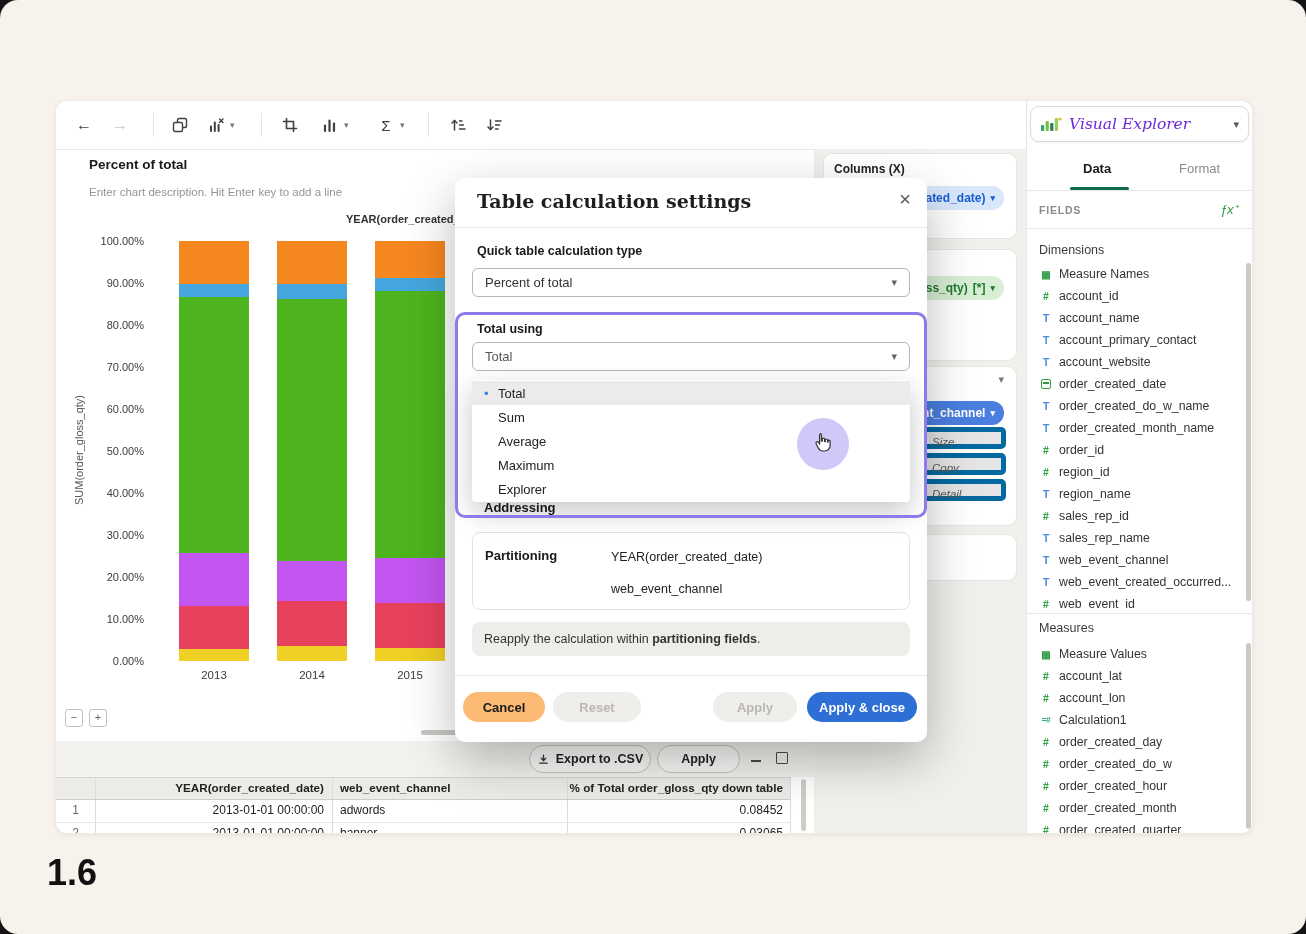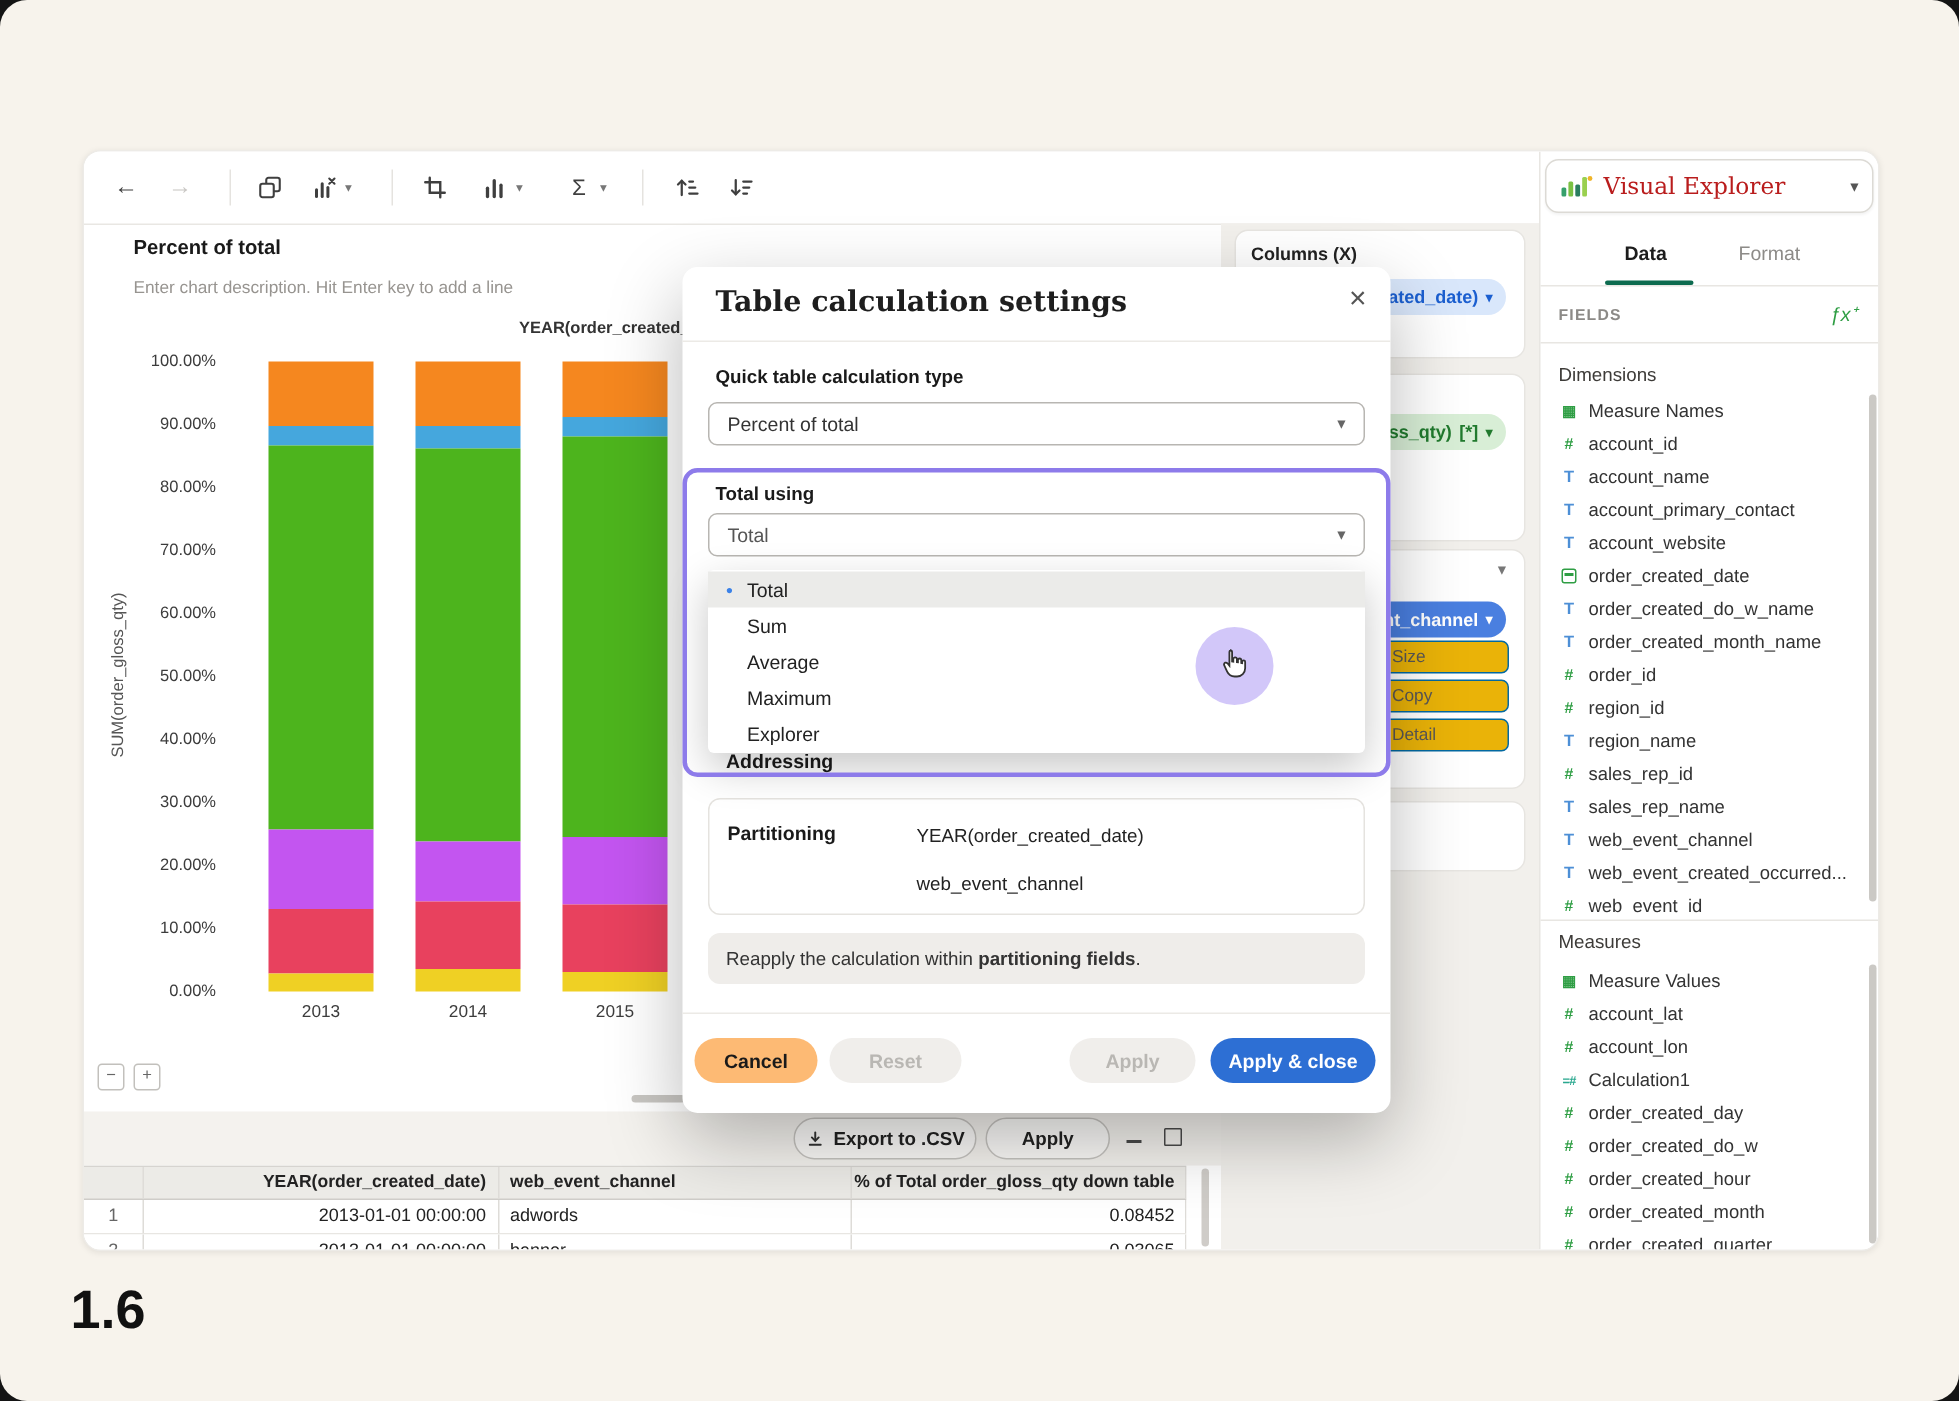--- a/index.html
+++ b/index.html
@@ -67,7 +67,7 @@
   .ve-pill{position:absolute;left:3px;top:5px;width:219px;height:36px;border:1px solid #dcdad5;border-radius:9px;
     background:#fff;box-shadow:0 1px 2px rgba(0,0,0,.05);display:flex;align-items:center;gap:7px;padding:0 9px;
     box-sizing:border-box;cursor:pointer;}
-  .ve-title{font-family:"DejaVu Serif",serif;font-size:15.5px;color:#b91c1c;flex:1;}
+  .ve-title{font-family:"DejaVu Serif",serif;font-size:15.5px;color:#6d28d9;flex:1;font-style:italic;}
   .tabs{position:absolute;left:0;top:50px;width:100%;height:40px;border-bottom:1px solid #e8e6e2;box-sizing:border-box;}
   .tab{position:absolute;top:10px;font-size:13px;cursor:pointer;}
   .tab.active{color:#1c1c1c;font-weight:bold;}

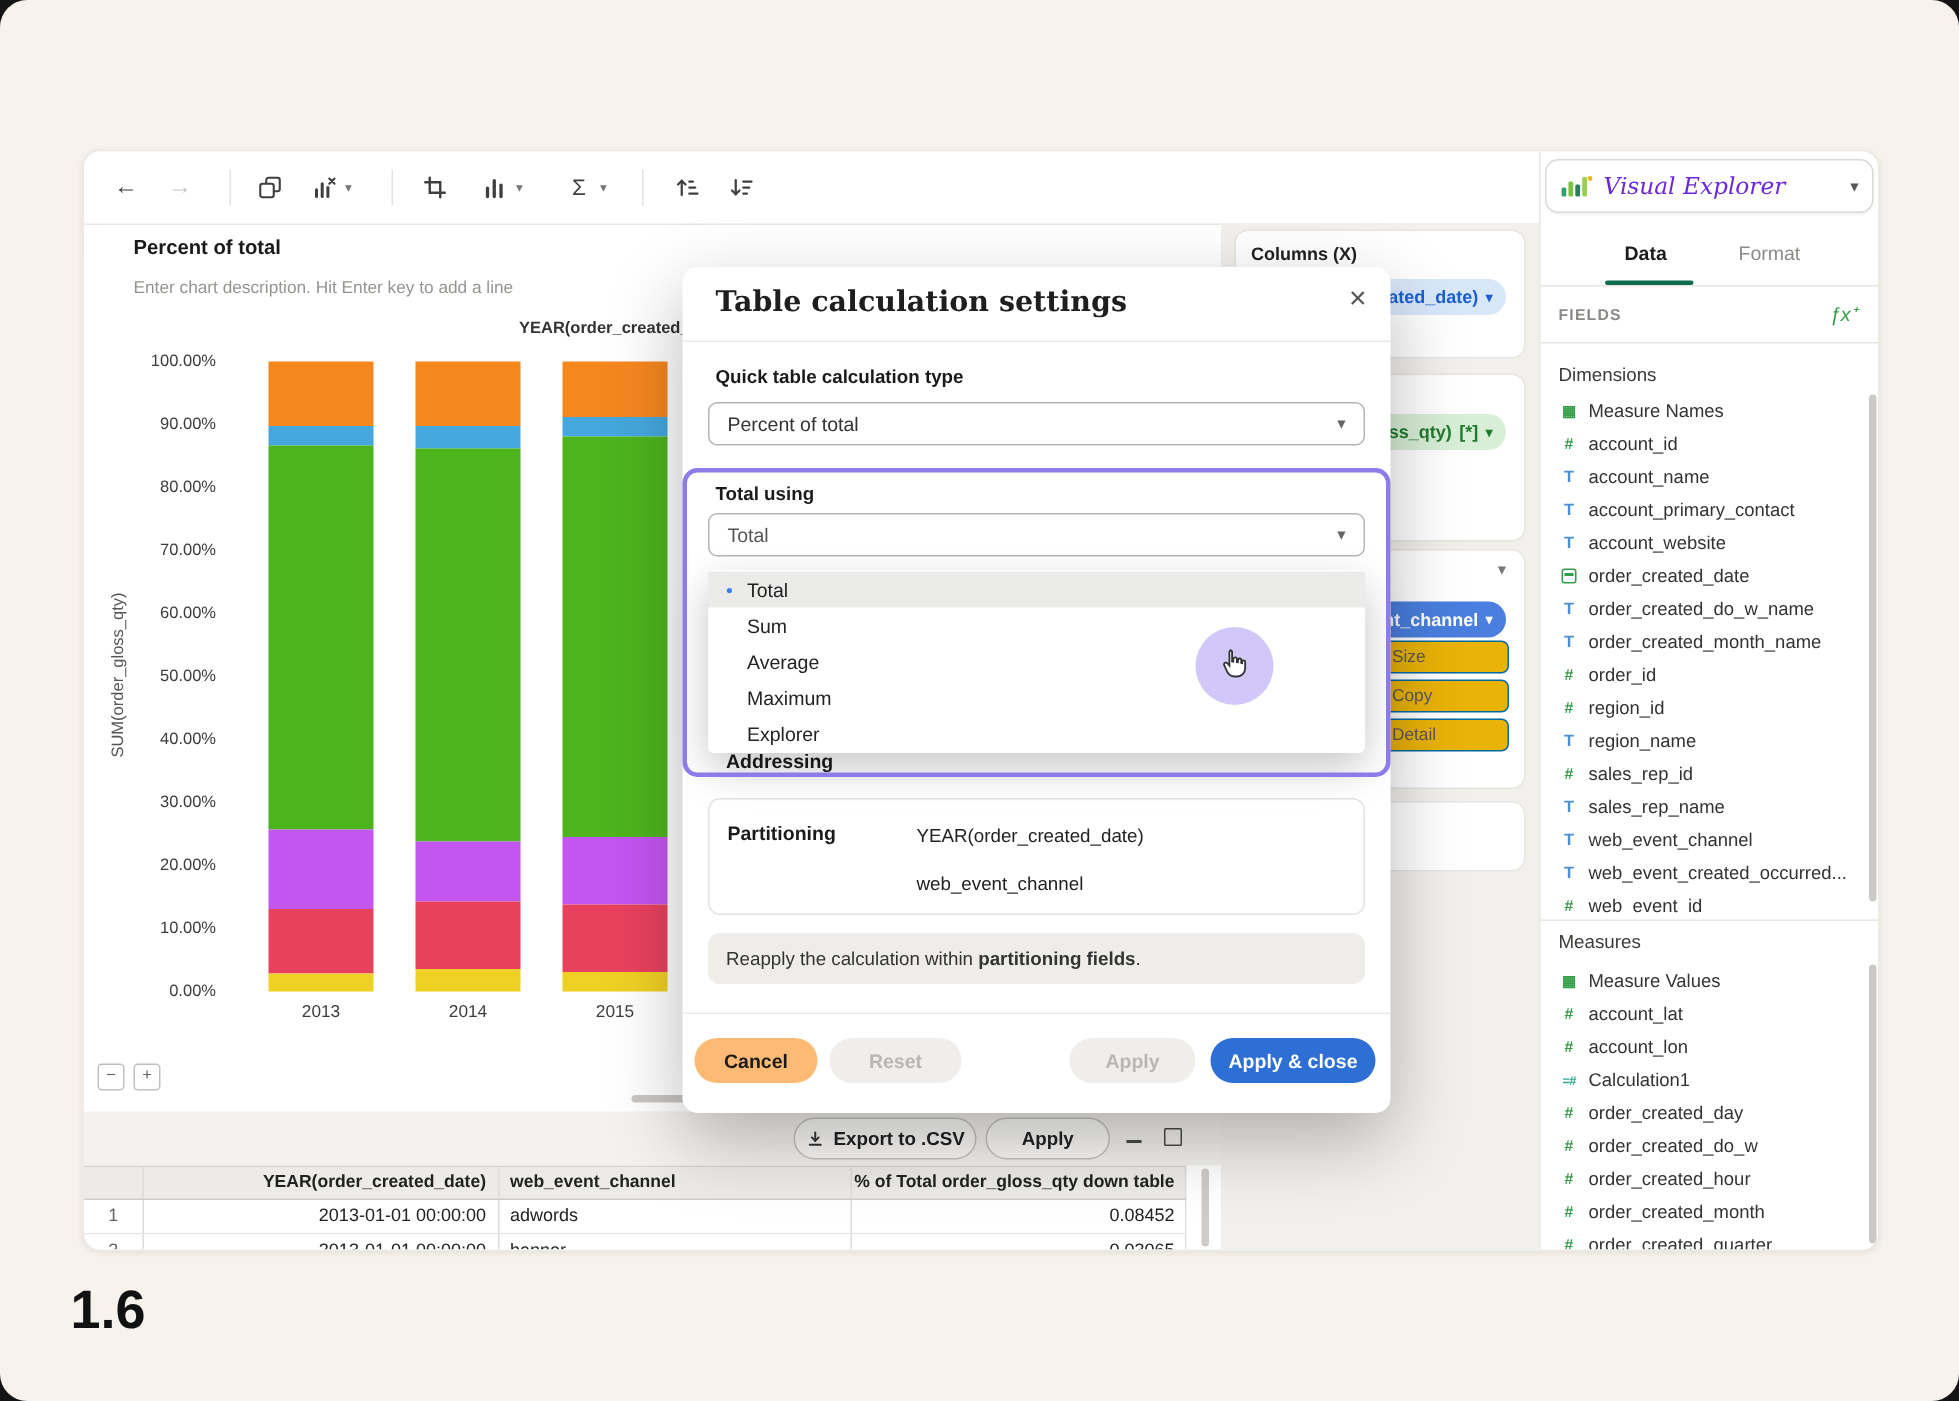--- a/index.html
+++ b/index.html
@@ -71,7 +71,7 @@
   .tabs{position:absolute;left:0;top:50px;width:100%;height:40px;border-bottom:1px solid #e8e6e2;box-sizing:border-box;}
   .tab{position:absolute;top:10px;font-size:13px;cursor:pointer;}
   .tab.active{color:#1c1c1c;font-weight:bold;}
-  .tab.idle{color:#8d8b88;}
+  .tab.idle{color:#8d8b88;margin-left:20px;}
   .tab-underline{position:absolute;left:43px;top:36px;width:59px;height:3px;border-radius:2px;background:#0d6b4f;}
   .fields-row{position:absolute;left:0;top:90px;width:100%;height:38px;border-bottom:1px solid #e8e6e2;box-sizing:border-box;}
   .fields-label{position:absolute;left:12px;top:13px;font-size:10.5px;font-weight:bold;letter-spacing:.8px;color:#8c8a87;}

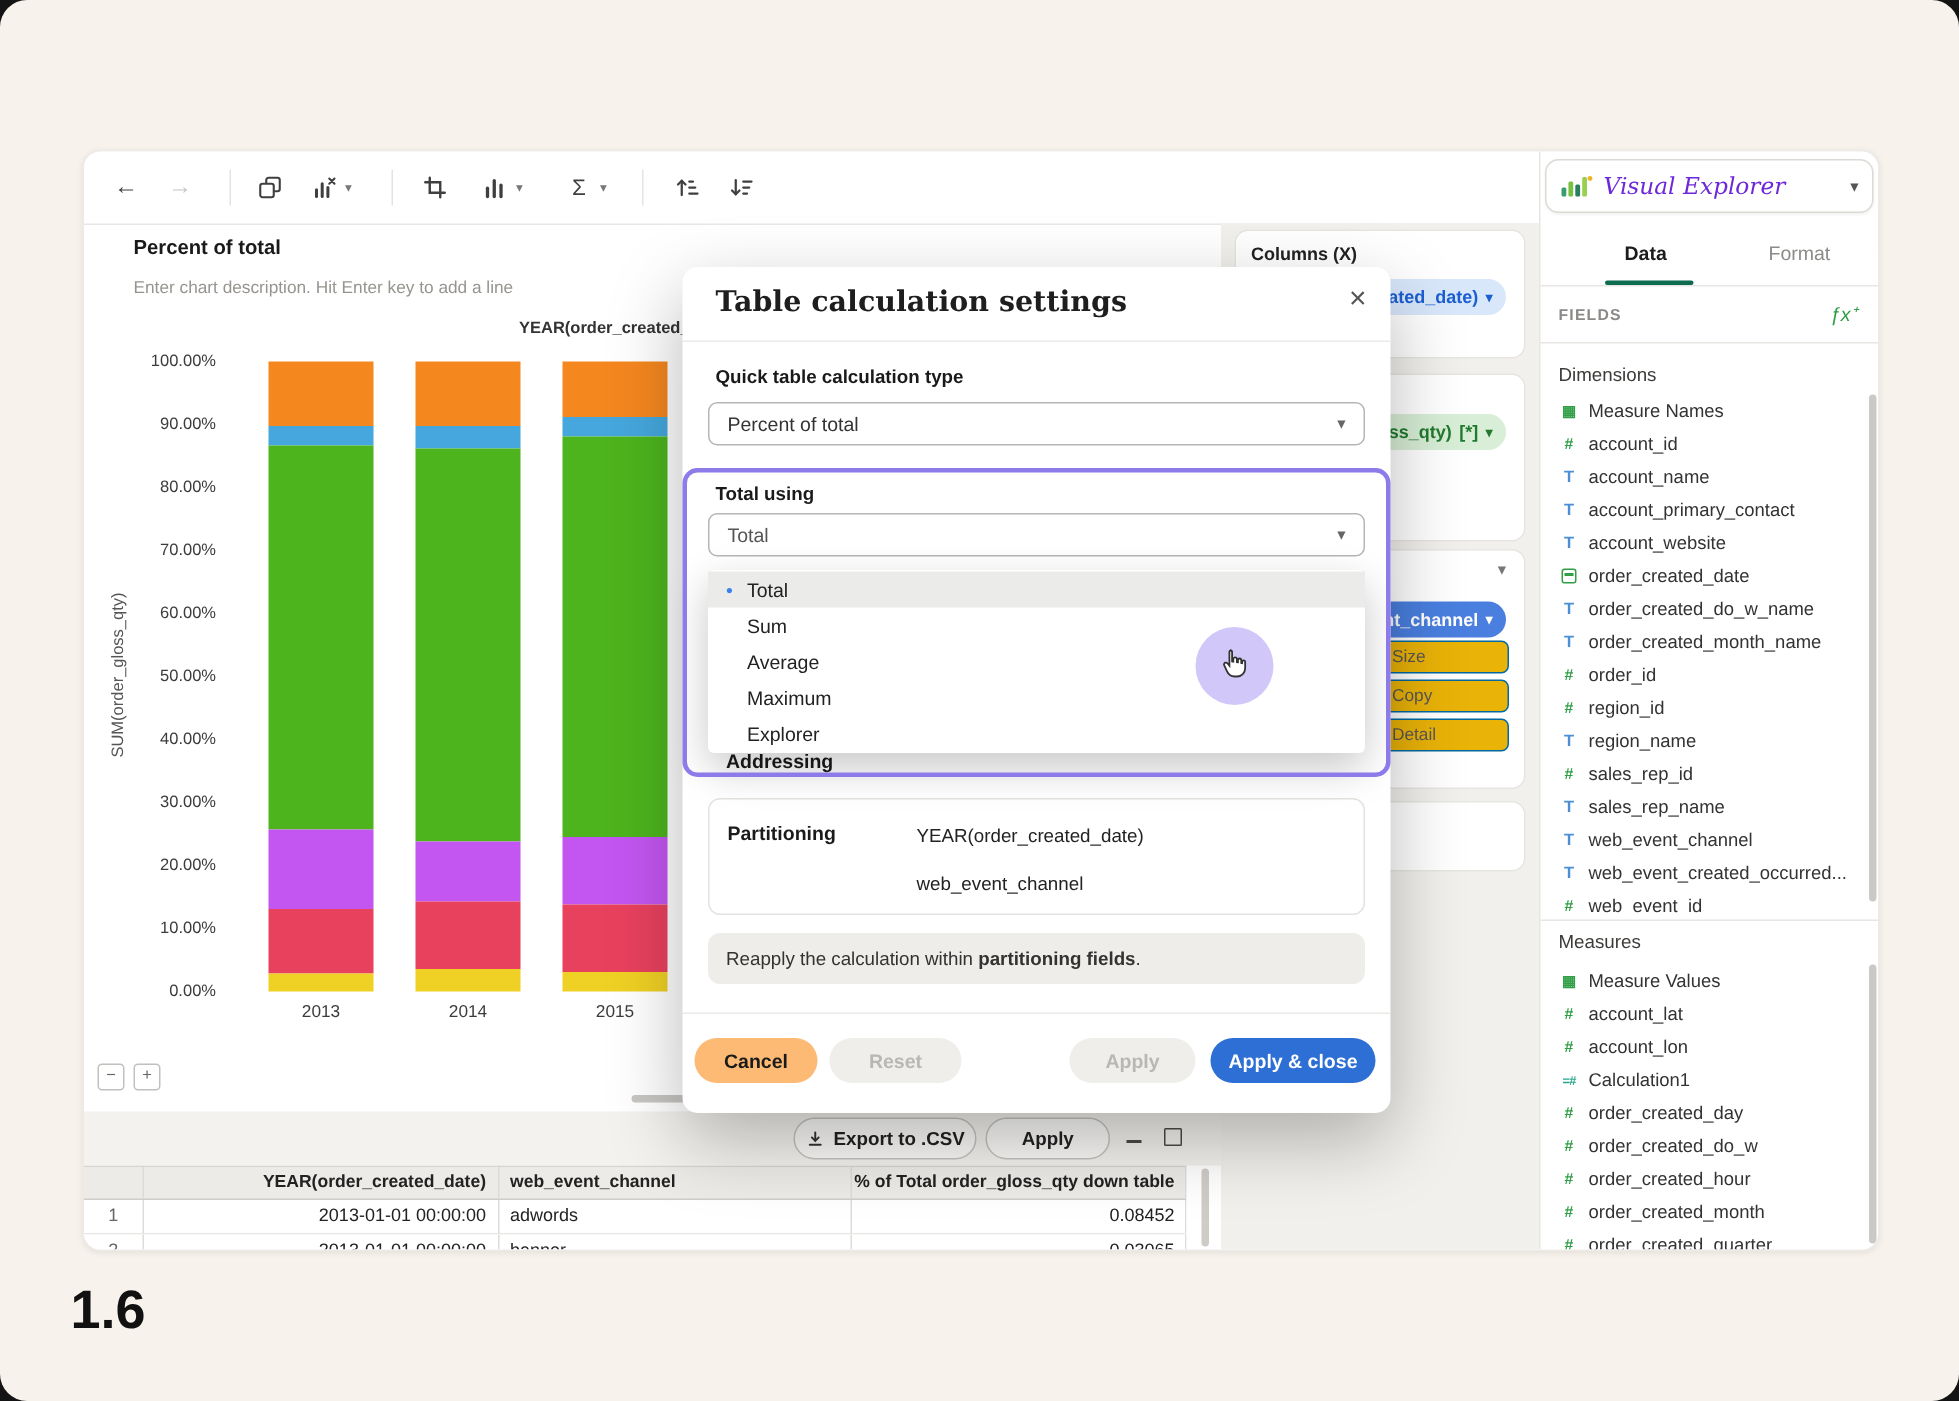--- a/index.html
+++ b/index.html
@@ -58,8 +58,8 @@
   .pill-blue{background:#d9e7fb;color:#1b5fd0;}
   .pill-green{background:#d8eed6;color:#217a2e;}
   .pill-solid{background:#4a7fe0;color:#fff;}
-  .mark-btn{width:88px;height:22px;border:1px solid #0369a1;border-radius:5px;background:#eab308;color:#5a5856;
-    font-size:11.5px;line-height:21px;padding-left:9px;box-sizing:border-box;cursor:pointer;}
+  .mark-btn{width:88px;height:22px;border:5px solid #0369a1;border-radius:5px;background:#e5e5e5;color:#5a5856;
+    font-size:11.5px;line-height:21px;padding-left:9px;box-sizing:border-box;cursor:pointer;font-style:italic;}
   .marks-btns{position:absolute;right:10px;top:60px;display:flex;flex-direction:column;gap:4px;}
   .scard-chev{position:absolute;right:12px;top:6px;color:#777;font-size:11px;cursor:pointer;}
   

